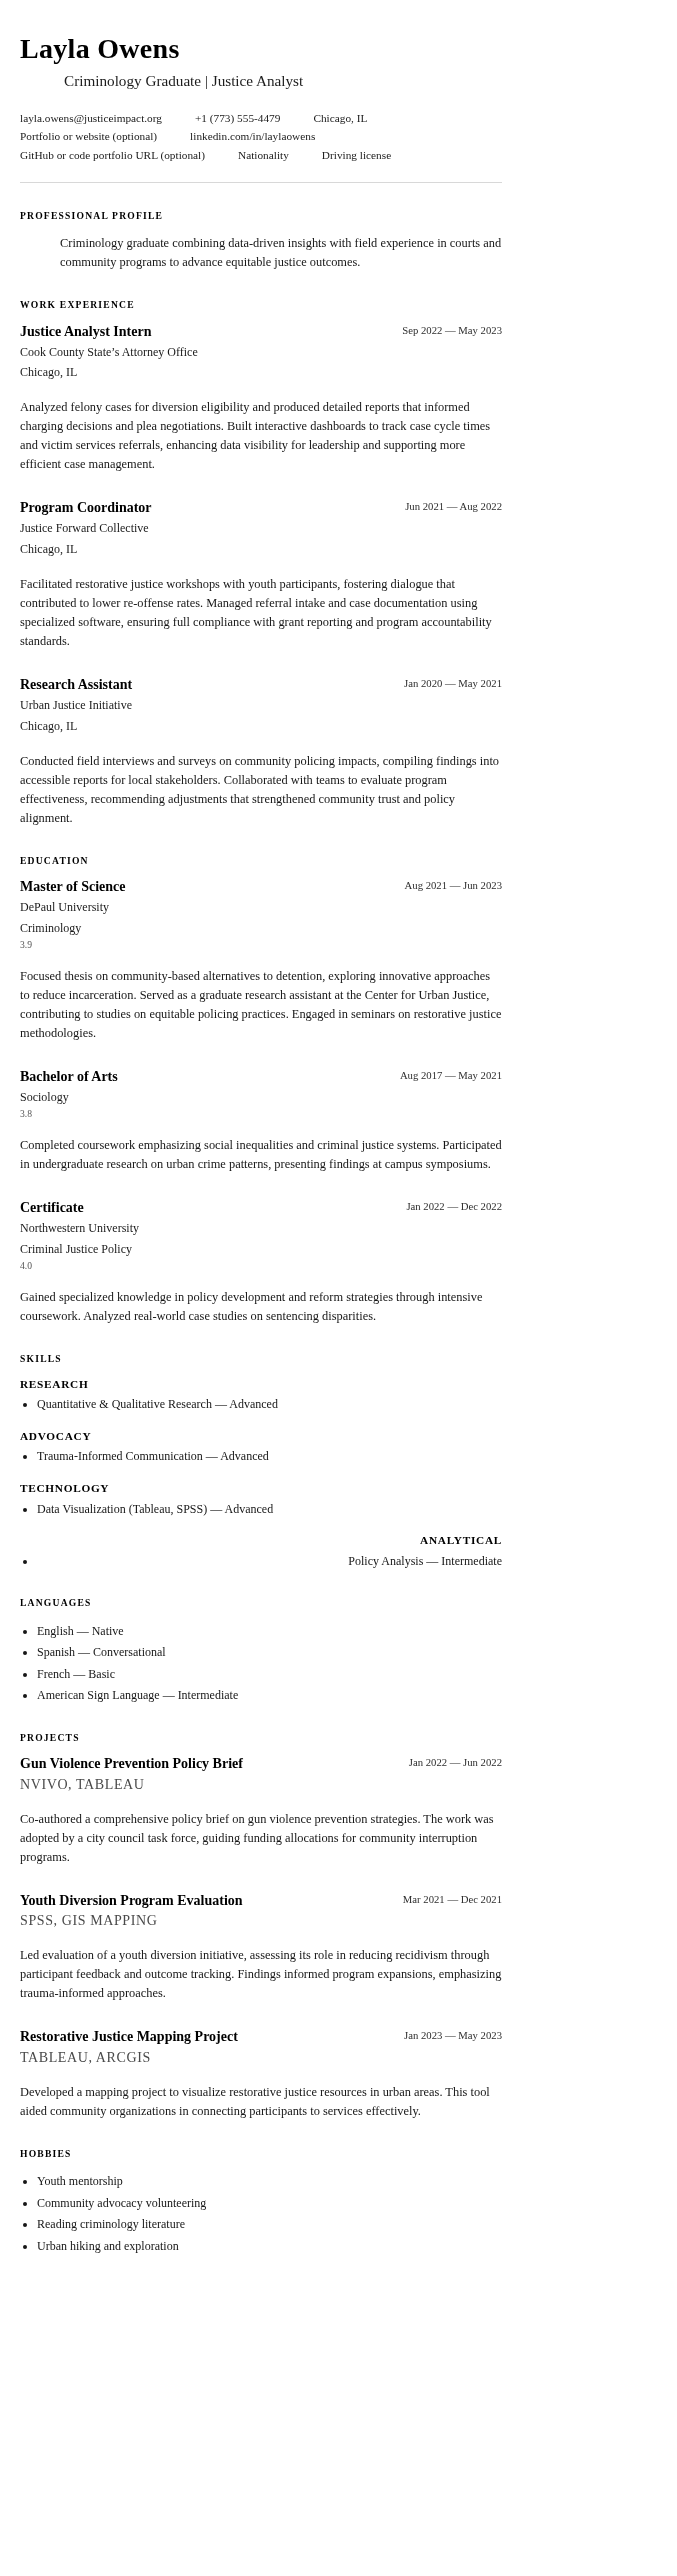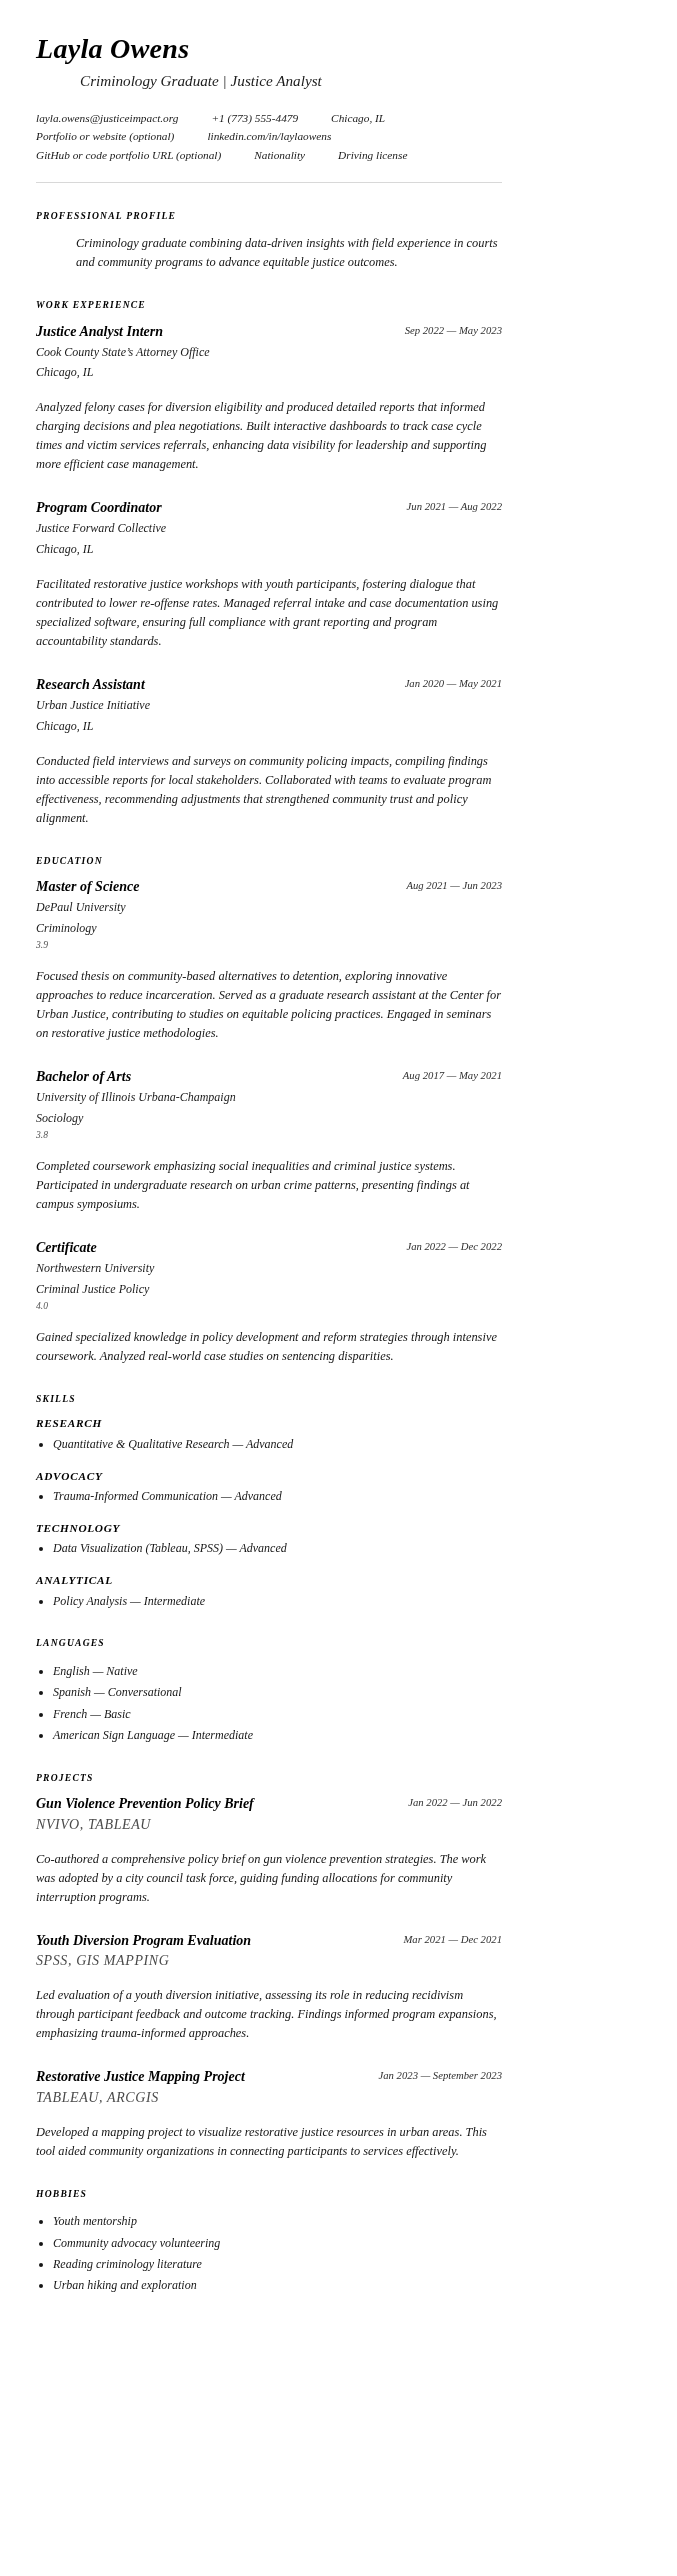--- a/index.html
+++ b/index.html
@@ -12,9 +12,8 @@
   .page {
     width: 538px;
     min-height: 2576px;
-    padding: 33px 36px 51px 36px;
+    padding: 33px 36px 51px 20px;
     background: #ffffff;
-    font-style: italic;
   }
 
   

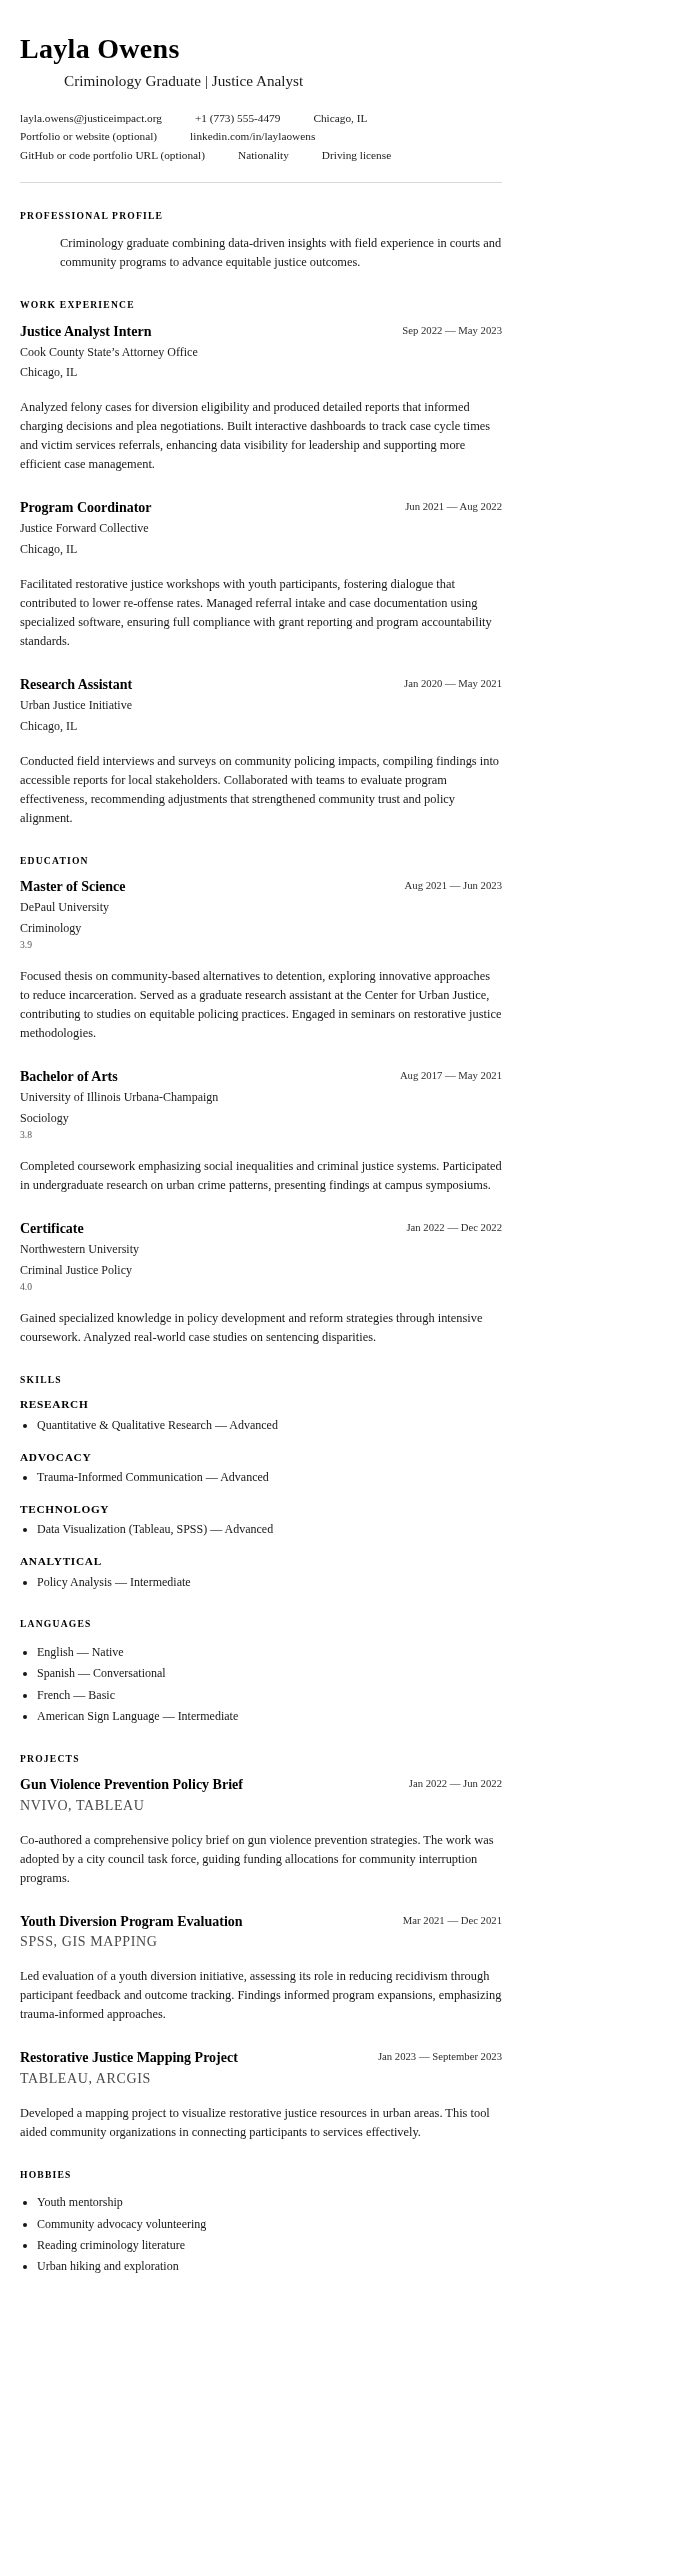--- a/index.html
+++ b/index.html
@@ -224,7 +224,6 @@
         <span class="entry-title">Bachelor of Arts</span>
         <span class="entry-dates">Aug 2017 — May 2021</span>
       </div>
-      <div class="entry-sub">University of Illinois Urbana-Champaign</div>
       <div class="entry-sub">Sociology</div>
       <div class="entry-gpa">3.8</div>
       <p class="entry-desc">Completed coursework emphasizing social inequalities and criminal justice systems. Participated in undergraduate research on urban crime patterns, presenting findings at campus symposiums.</p>

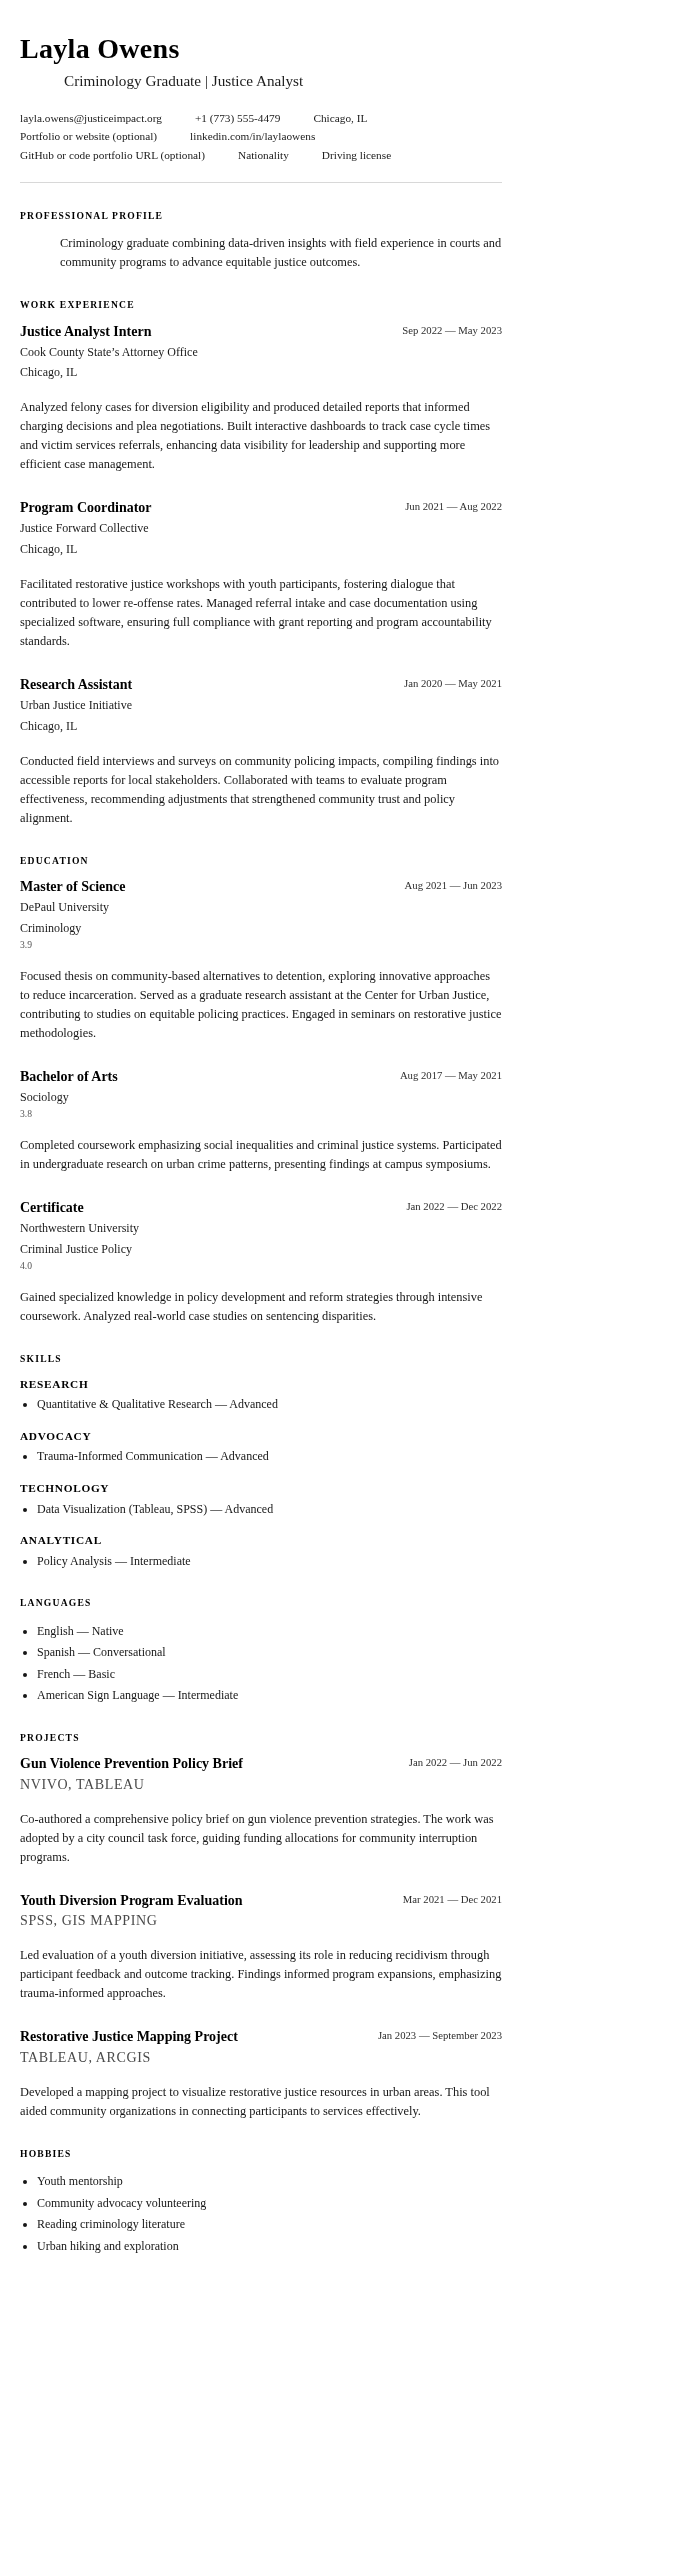--- a/index.html
+++ b/index.html
@@ -100,7 +100,7 @@
 
   
   .skill-group { margin-bottom: 16px; }
-  .skill-group:last-child { margin-bottom: 0; }
+  .skill-group:last-child { margin-bottom: 0; text-align: right; }
   .skill-group-label {
     font-size: 11.3px;
     font-weight: 700;

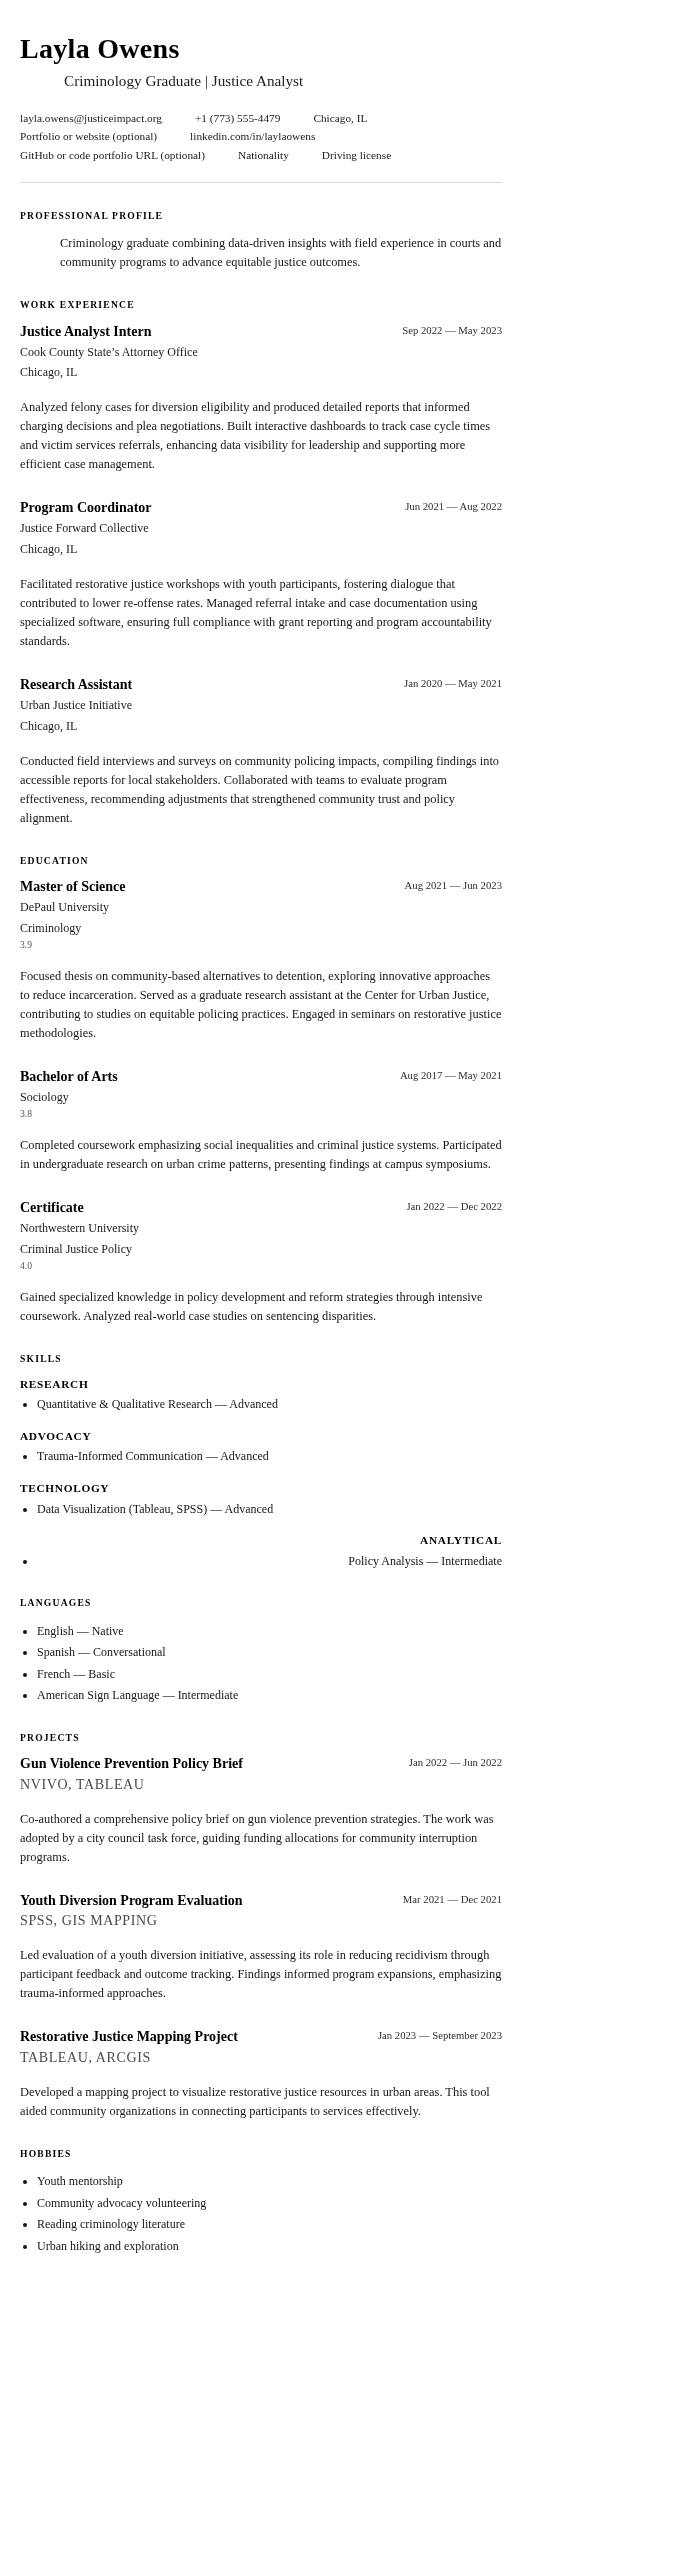--- a/index.html
+++ b/index.html
@@ -307,7 +307,7 @@
     <div class="entry">
       <div class="entry-head">
         <span class="entry-title">Restorative Justice Mapping Project</span>
-        <span class="entry-dates">Jan 2023 — September 2023</span>
+        <span class="entry-dates">Jan 2023 — May 2023</span>
       </div>
       <div class="entry-tags">TABLEAU, ARCGIS</div>
       <p class="entry-desc">Developed a mapping project to visualize restorative justice resources in urban areas. This tool aided community organizations in connecting participants to services effectively.</p>

